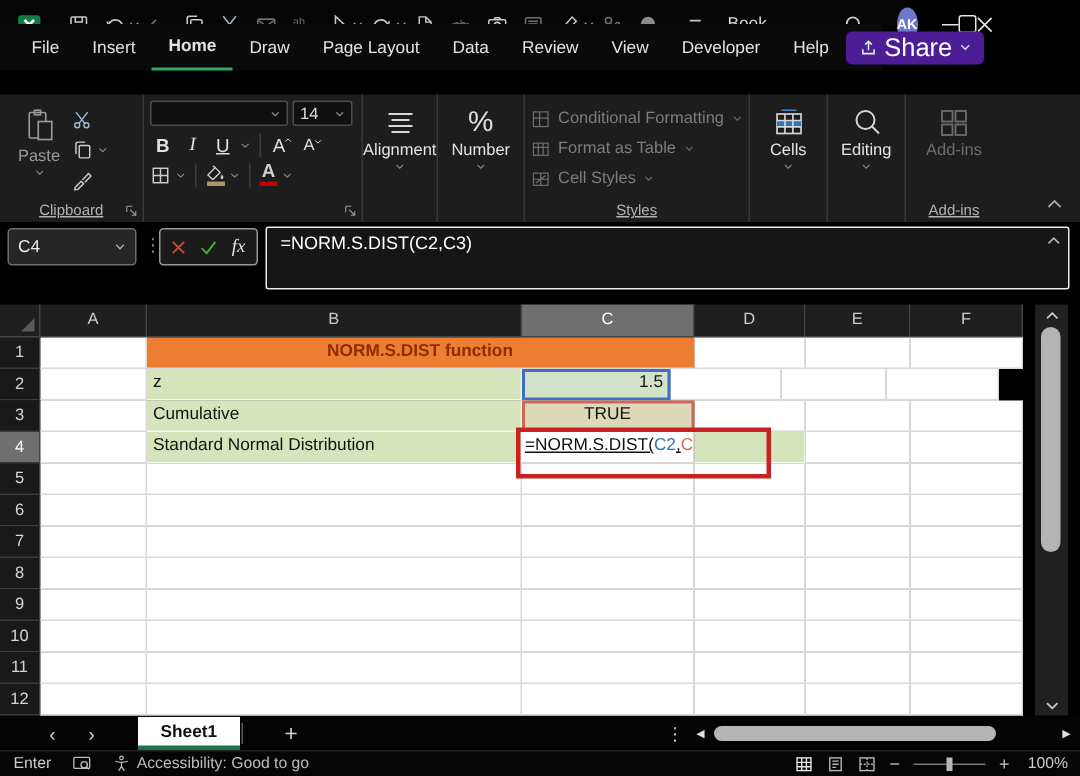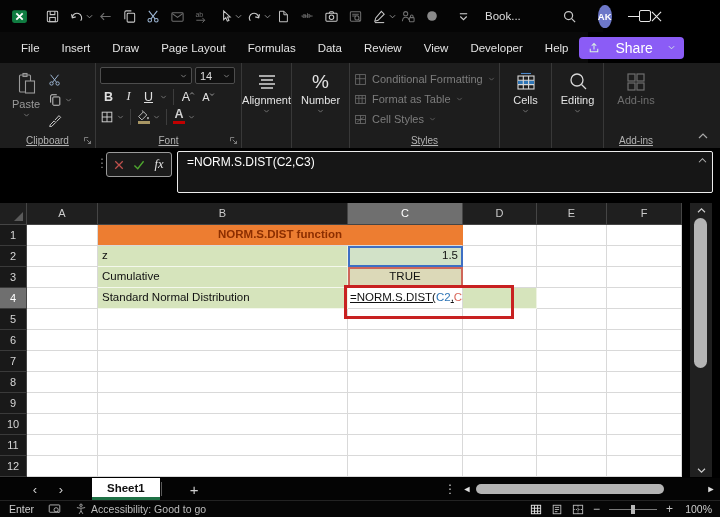--- a/index.html
+++ b/index.html
@@ -18,7 +18,7 @@
   .win-min-glyph{width:11px;height:1px;background:#e6e6e6;}
   .win-max-glyph{width:10px;height:10px;border:1px solid #e6e6e6;border-radius:2px;}
   
-  #tabsrow{position:absolute;left:0;top:32px;width:588px;height:31px;background:#0a0a0a;display:flex;align-items:center;}
+  #tabsrow{position:absolute;left:0;top:16px;width:588px;height:31px;background:#0a0a0a;display:flex;align-items:center;}
   .rtab{color:#e3e3e3;font-size:11.5px;padding:0 11px;height:29px;display:flex;align-items:center;white-space:nowrap;}
   .rtab.active{font-weight:700;border-bottom:2.5px solid #2FA865;}
   #share-btn{margin-left:auto;margin-right:8px;background:#8b5cf6;color:#fff;border-radius:4px;height:22px;

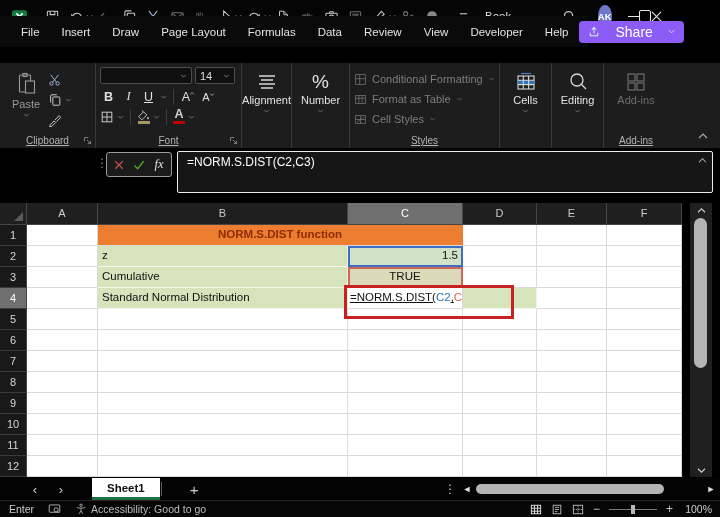--- a/index.html
+++ b/index.html
@@ -267,6 +267,7 @@
 <div id="tabsrow">
   <span class="rtab" style="margin-left:10px">File</span>
   <span class="rtab">Insert</span>
+  <span class="rtab active">Home</span>
   <span class="rtab">Draw</span>
   <span class="rtab">Page Layout</span>
   <span class="rtab">Formulas</span>

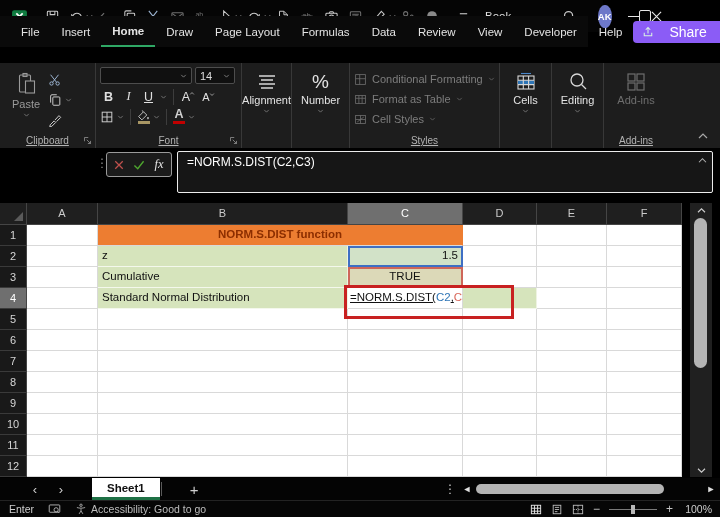--- a/index.html
+++ b/index.html
@@ -270,7 +270,6 @@
   <span class="rtab active">Home</span>
   <span class="rtab">Draw</span>
   <span class="rtab">Page Layout</span>
-  <span class="rtab">Formulas</span>
   <span class="rtab">Data</span>
   <span class="rtab">Review</span>
   <span class="rtab">View</span>

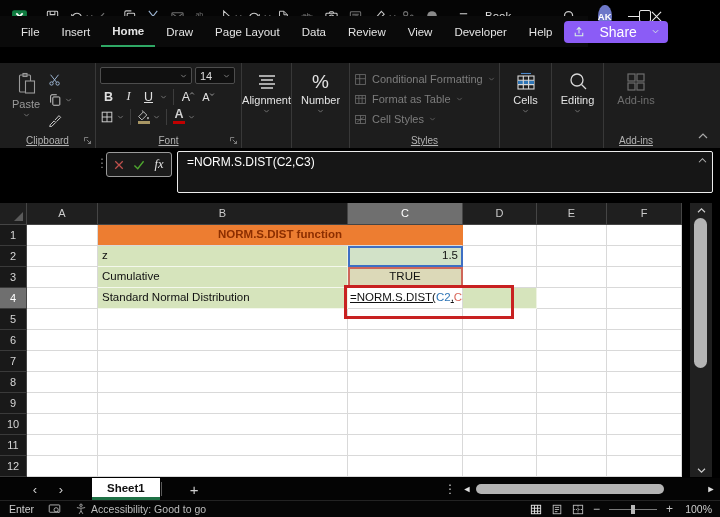--- a/index.html
+++ b/index.html
@@ -21,8 +21,8 @@
   #tabsrow{position:absolute;left:0;top:16px;width:588px;height:31px;background:#0a0a0a;display:flex;align-items:center;}
   .rtab{color:#e3e3e3;font-size:11.5px;padding:0 11px;height:29px;display:flex;align-items:center;white-space:nowrap;}
   .rtab.active{font-weight:700;border-bottom:2.5px solid #2FA865;}
-  #share-btn{margin-left:auto;margin-right:8px;background:#8b5cf6;color:#fff;border-radius:4px;height:22px;
-    display:flex;align-items:center;padding:0 9px;font-size:14px;gap:15px;}
+  #share-btn{margin-left:auto;margin-right:8px;background:#4c1d95;color:#fff;border-radius:4px;height:22px;
+    display:flex;align-items:center;padding:0 9px;font-size:17px;gap:5px;}
   
   #ribbon{position:absolute;left:0;top:63px;width:720px;height:85px;background:#1d1d1d;display:flex;}
   .rgroup{position:relative;border-right:1px solid #383838;padding:4px 4px 16px 4px;box-sizing:border-box;flex:0 0 auto;}

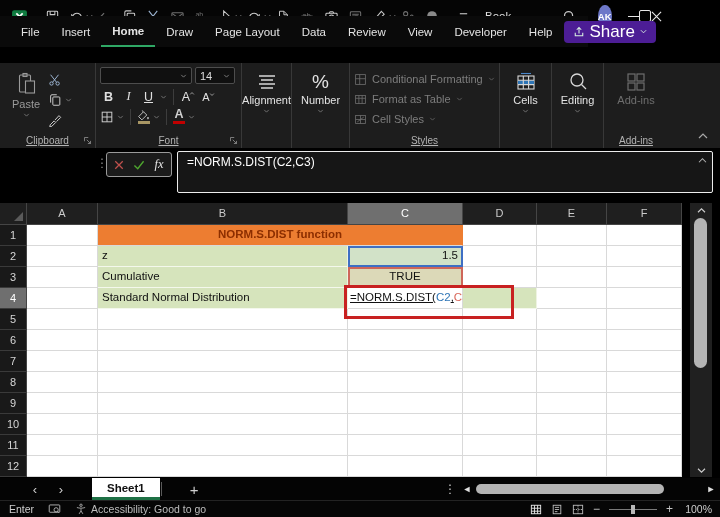--- a/index.html
+++ b/index.html
@@ -403,7 +403,6 @@
           <path d="M1 2.5l3 3 3-3"></path>
         </svg>
     </div>
-    <span class="glabel">Font</span>
     <span class="launcher">
         <svg width="9" height="9" viewBox="0 0 12 12" fill="none" stroke="currentColor">
           <path d="M2 2h5M2 2v5"></path>

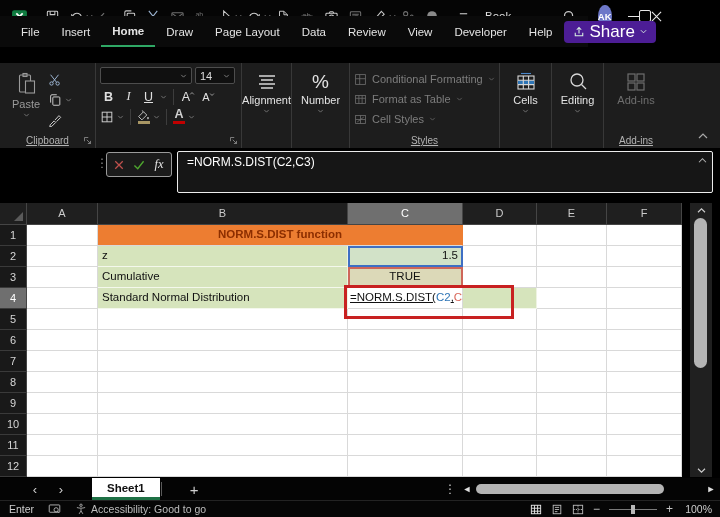--- a/index.html
+++ b/index.html
@@ -522,6 +522,12 @@
 </div>
 
 <div id="formularow">
+  <div id="namebox">
+    <span>C4</span>
+    <svg width="8" height="7" viewBox="0 0 8 8" fill="none" stroke="#b5b5b5">
+        <path d="M1 2.5l3 3 3-3"></path>
+      </svg>
+  </div>
   <span id="fx-dots">⋮</span>
   <div id="fxbox">
     <svg width="10" height="10" viewBox="0 0 12 12" stroke="#C0504D" stroke-width="1.5">

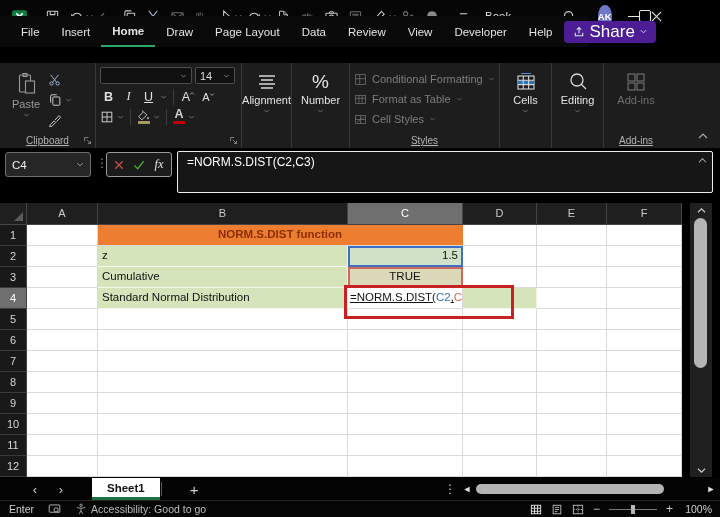--- a/index.html
+++ b/index.html
@@ -573,7 +573,7 @@
         <div class="g-rh">2</div>
         <div class="g-cell" style="width: 71px;"></div>
         <div class="g-cell cs-green" style="width: 250px;">z</div>
-        <div class="g-cell cs-green cs-right cs-ref-blue" style="width: 115px;">1.5</div>
+        <div class="g-cell cs-green cs-right cs-ref-blue" style="width: 99px;">1.5</div>
         <div class="g-cell" style="width: 74px;"></div>
         <div class="g-cell" style="width: 70px;"></div>
         <div class="g-cell" style="width: 75px;"></div>

